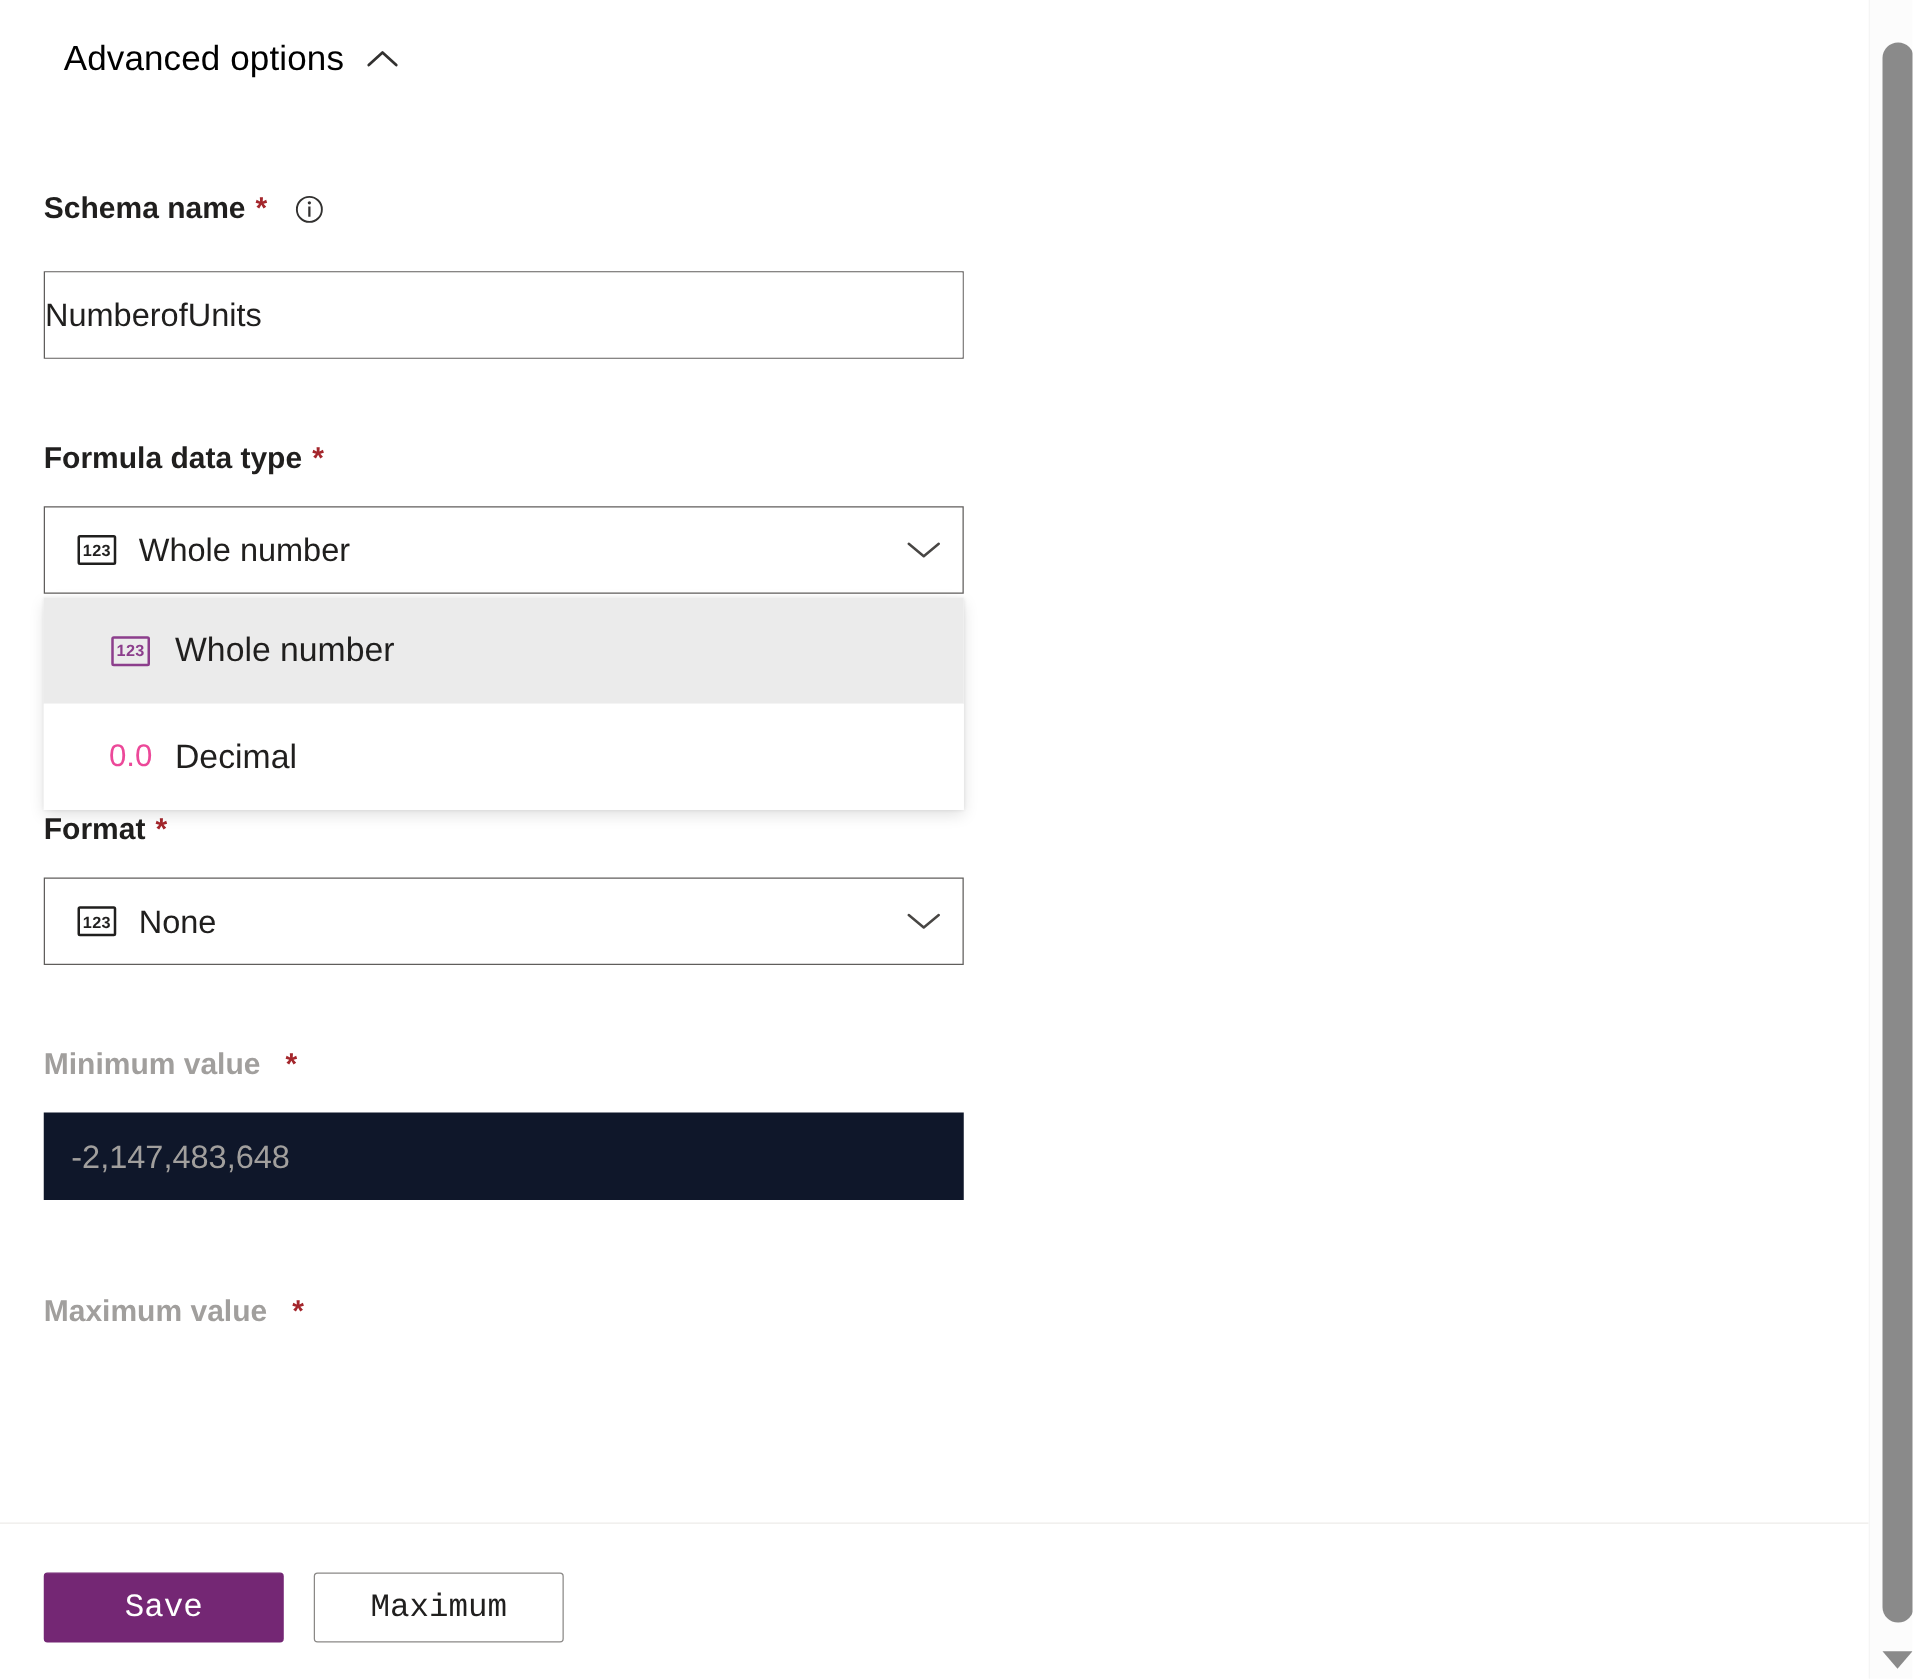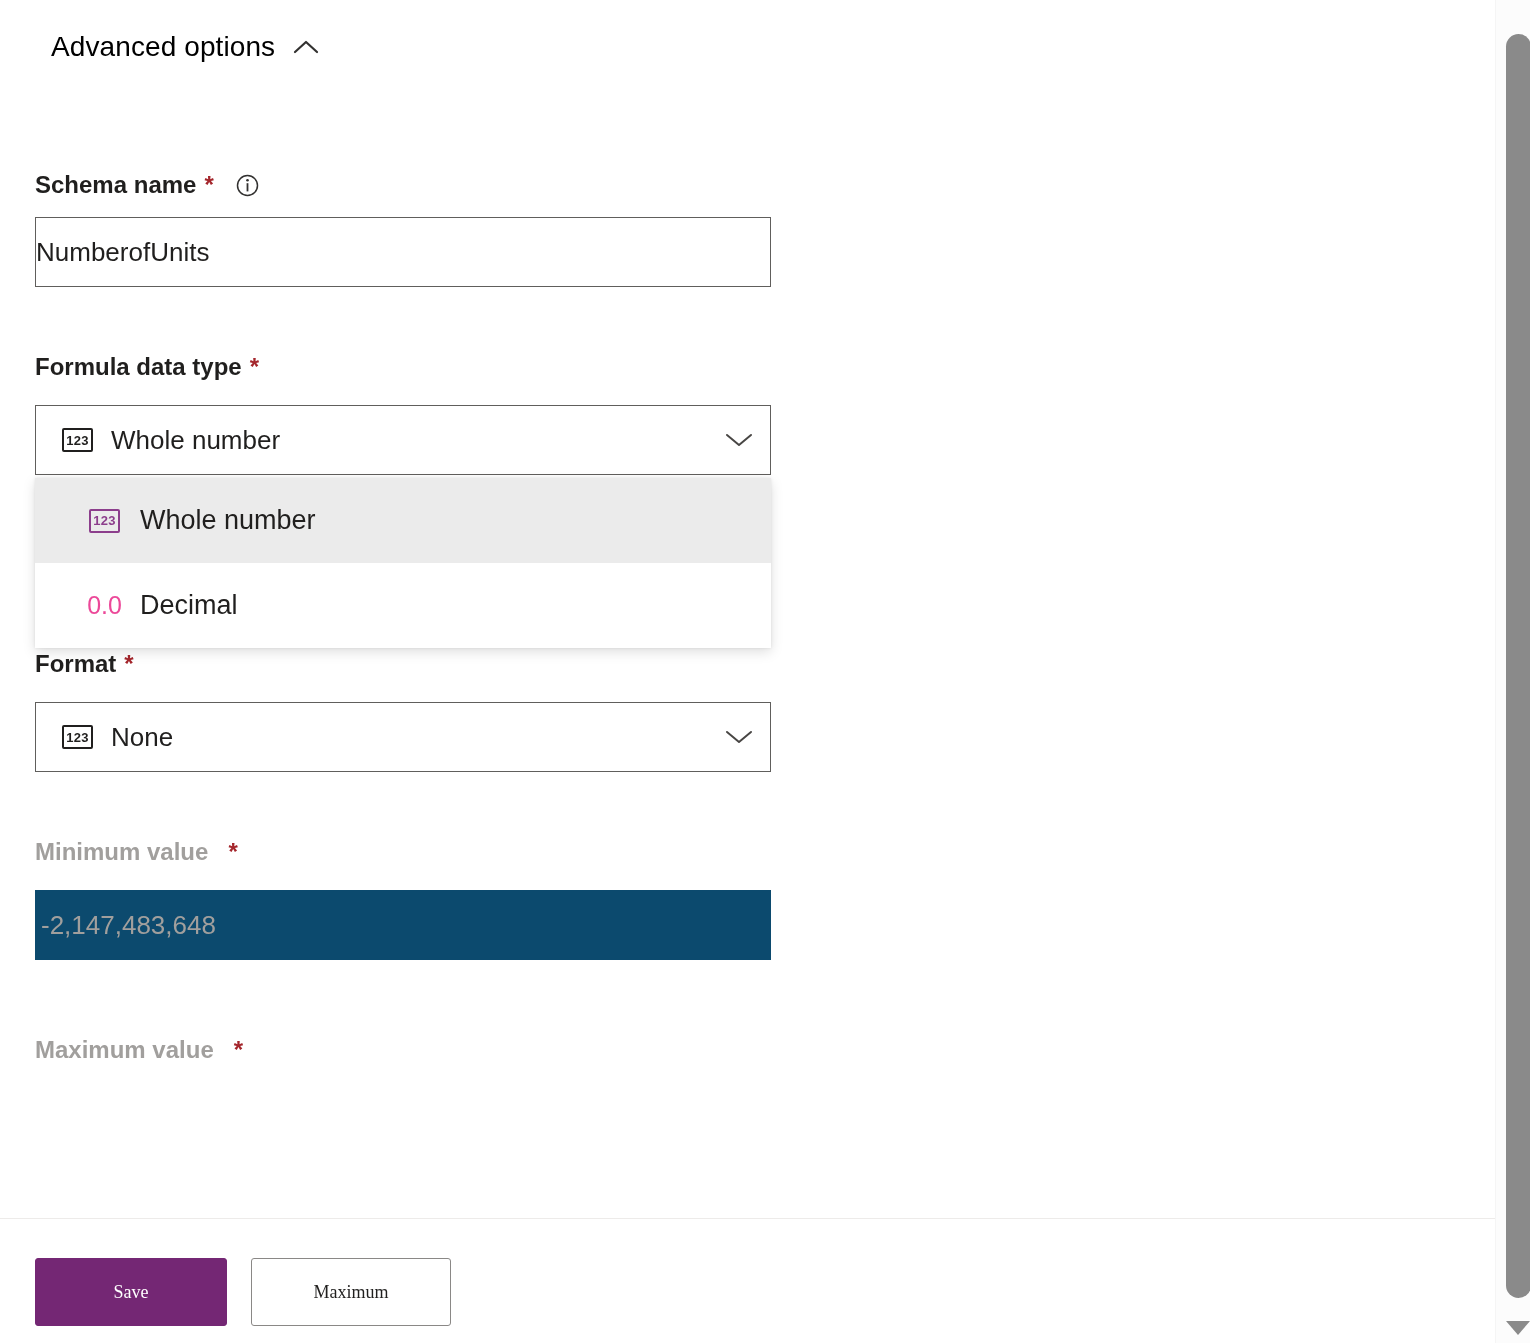--- a/index.html
+++ b/index.html
@@ -297,7 +297,7 @@
       </span>
     </div>
 
-    <div class="field-label" style="left:35px; top:155px;margin-top:18px;">
+    <div class="field-label" style="left:35px; top:155px;">
       <span>Schema name</span>
       <span class="req">*</span>
       <span class="info-icon">

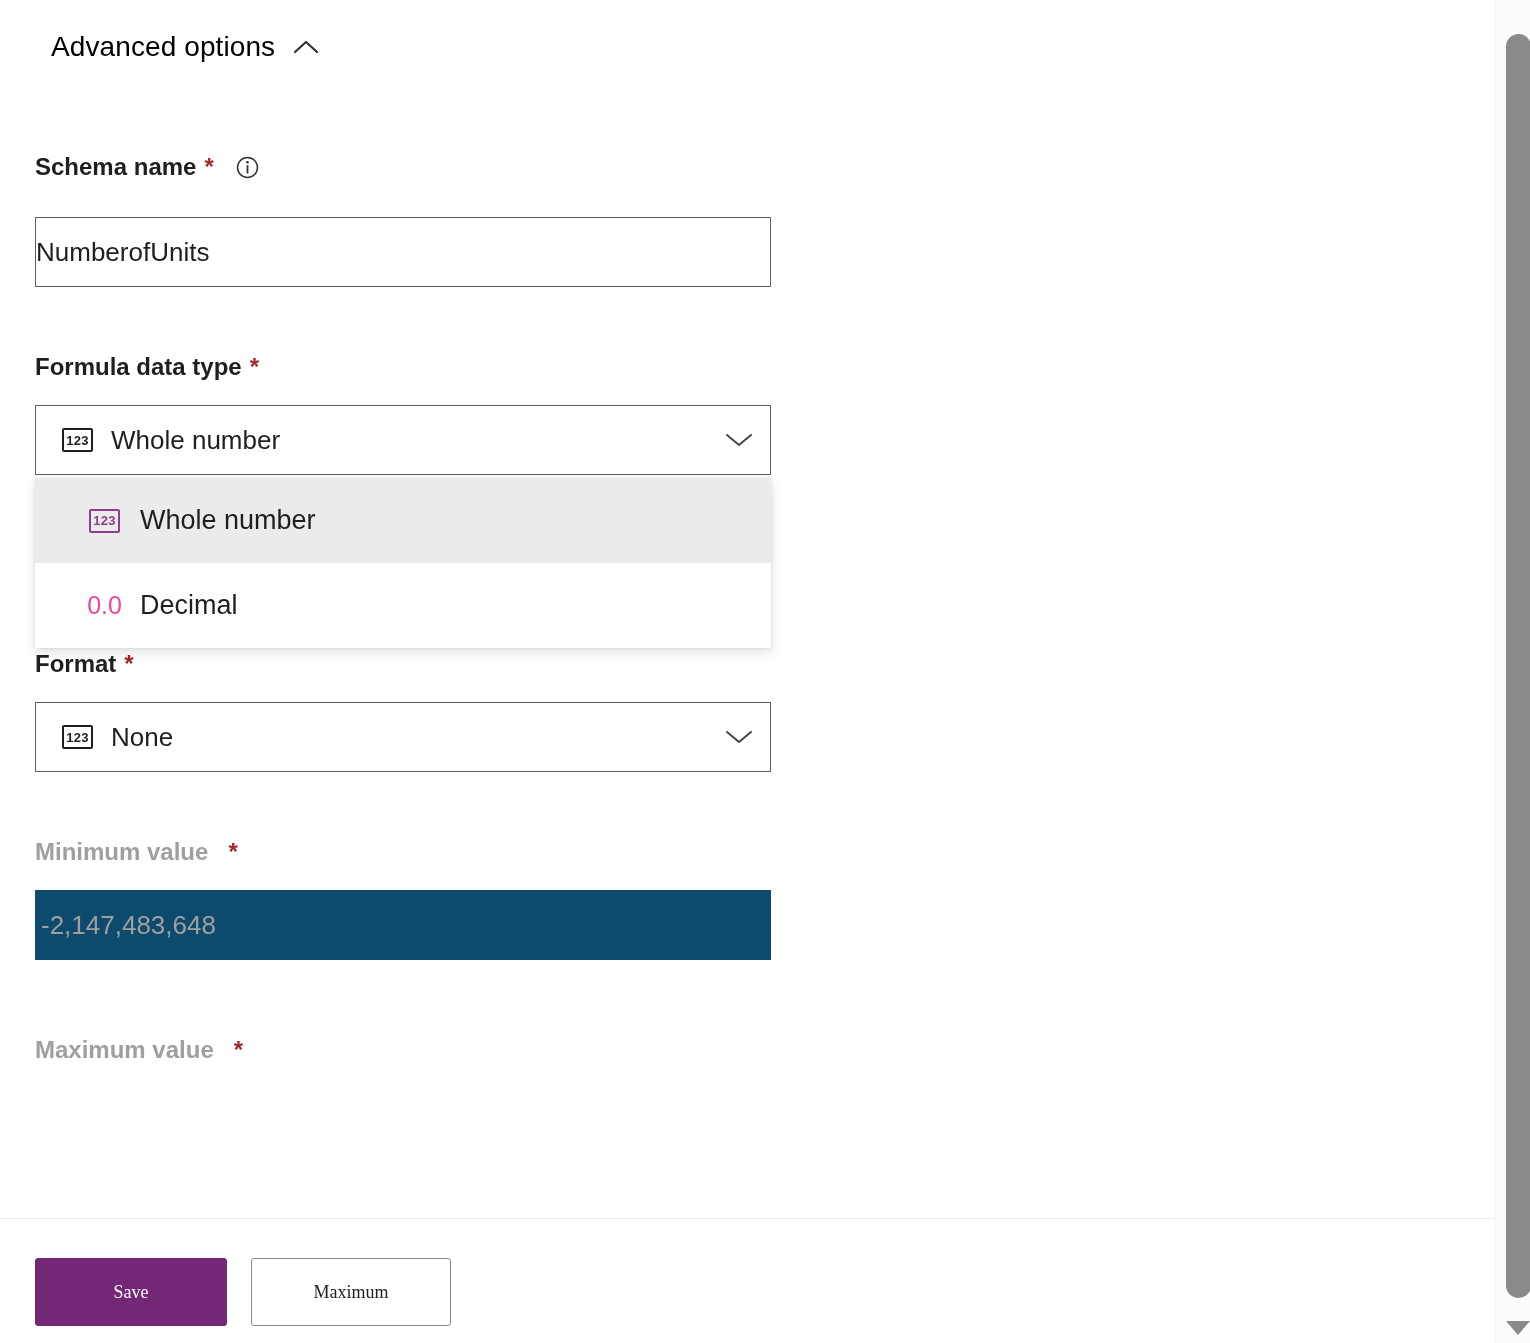--- a/index.html
+++ b/index.html
@@ -202,11 +202,11 @@
     left: 35px;
     width: 736px;
     height: 70px;
-    background: #0c4a6e;
+    background: #0f172a;
     border: none;
     display: flex;
     align-items: center;
-    padding-left: 6px;
+    padding-left: 22px;
     font-size: 26px;
     color: #a19f9d;
     font-family: "Liberation Sans", sans-serif;

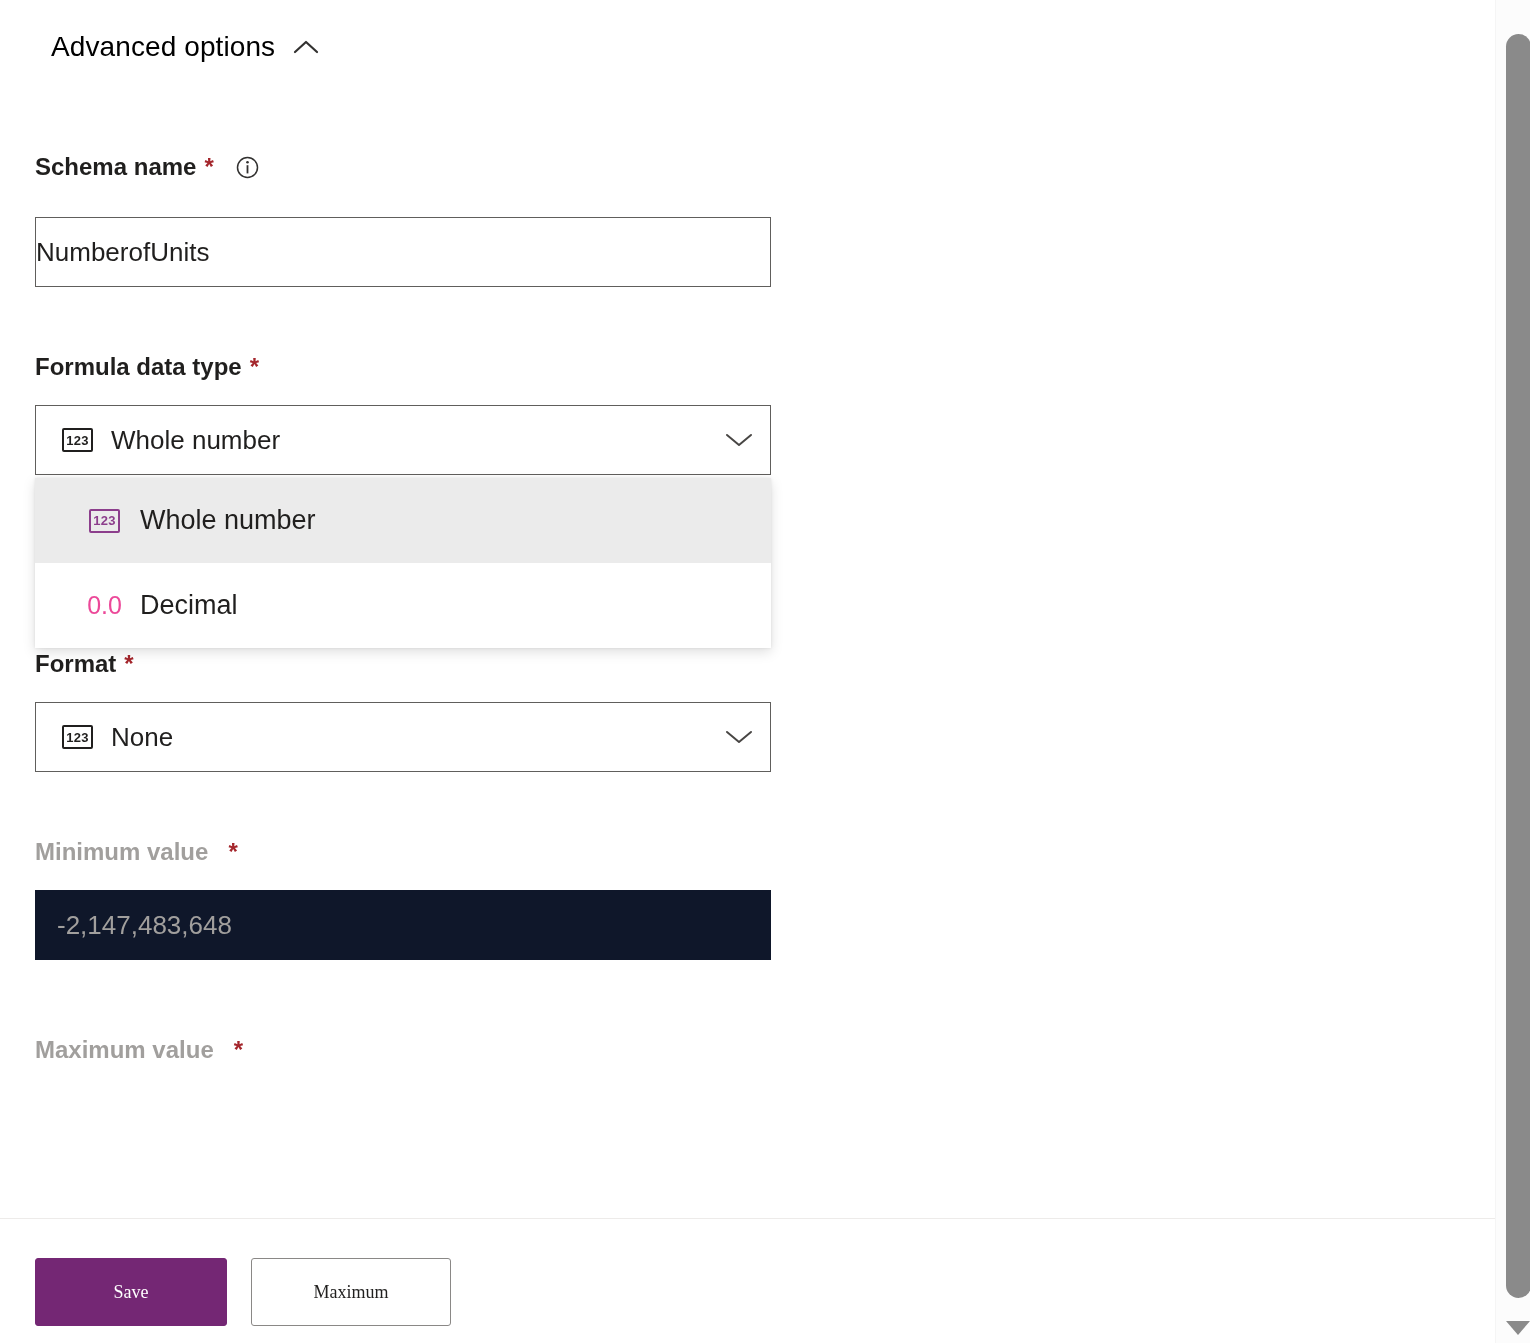--- a/index.html
+++ b/index.html
@@ -229,15 +229,15 @@
     gap: 24px;
   }
   .btn {
-    height: 68px;
+    height: 56px;
     min-width: 190px;
     display: flex;
     align-items: center;
     justify-content: center;
-    font-size: 18px;
+    font-size: 26px;
     cursor: pointer;
     border-radius: 3px;
-    font-family: Liberation Serif, serif;
+    font-family: Liberation Mono, monospace;
   }
   .btn-primary {
     background: #742774;

